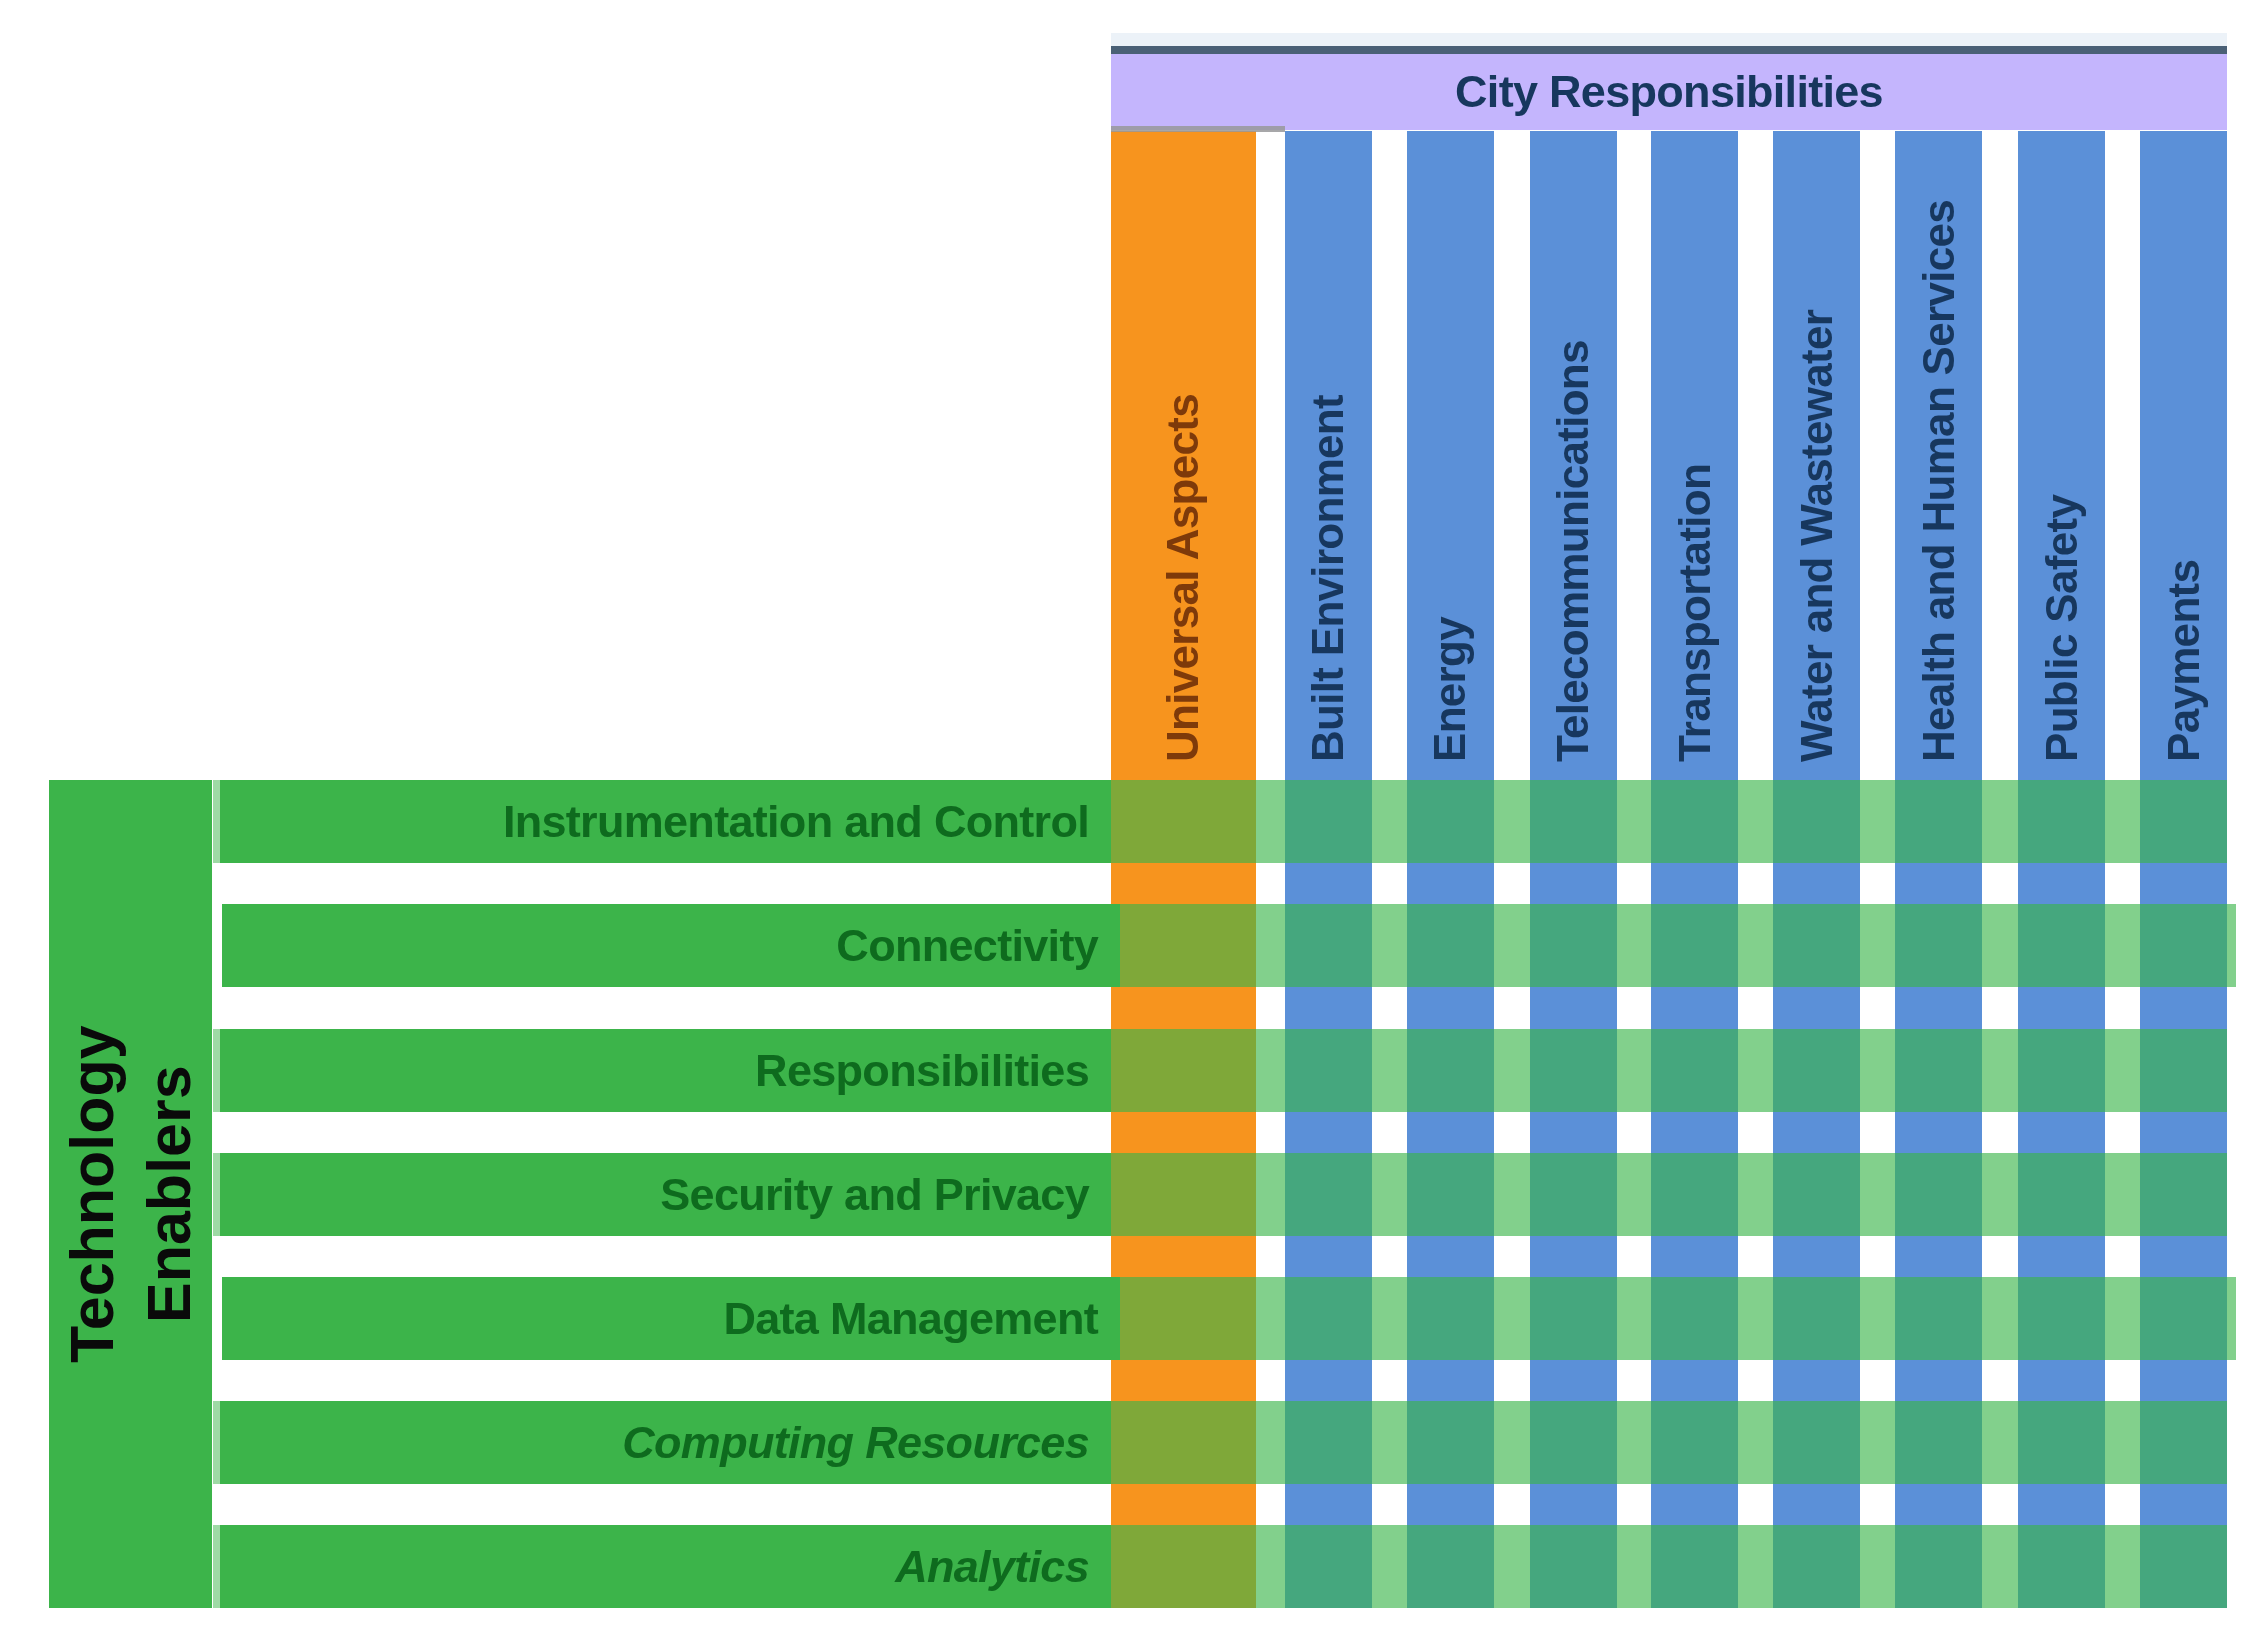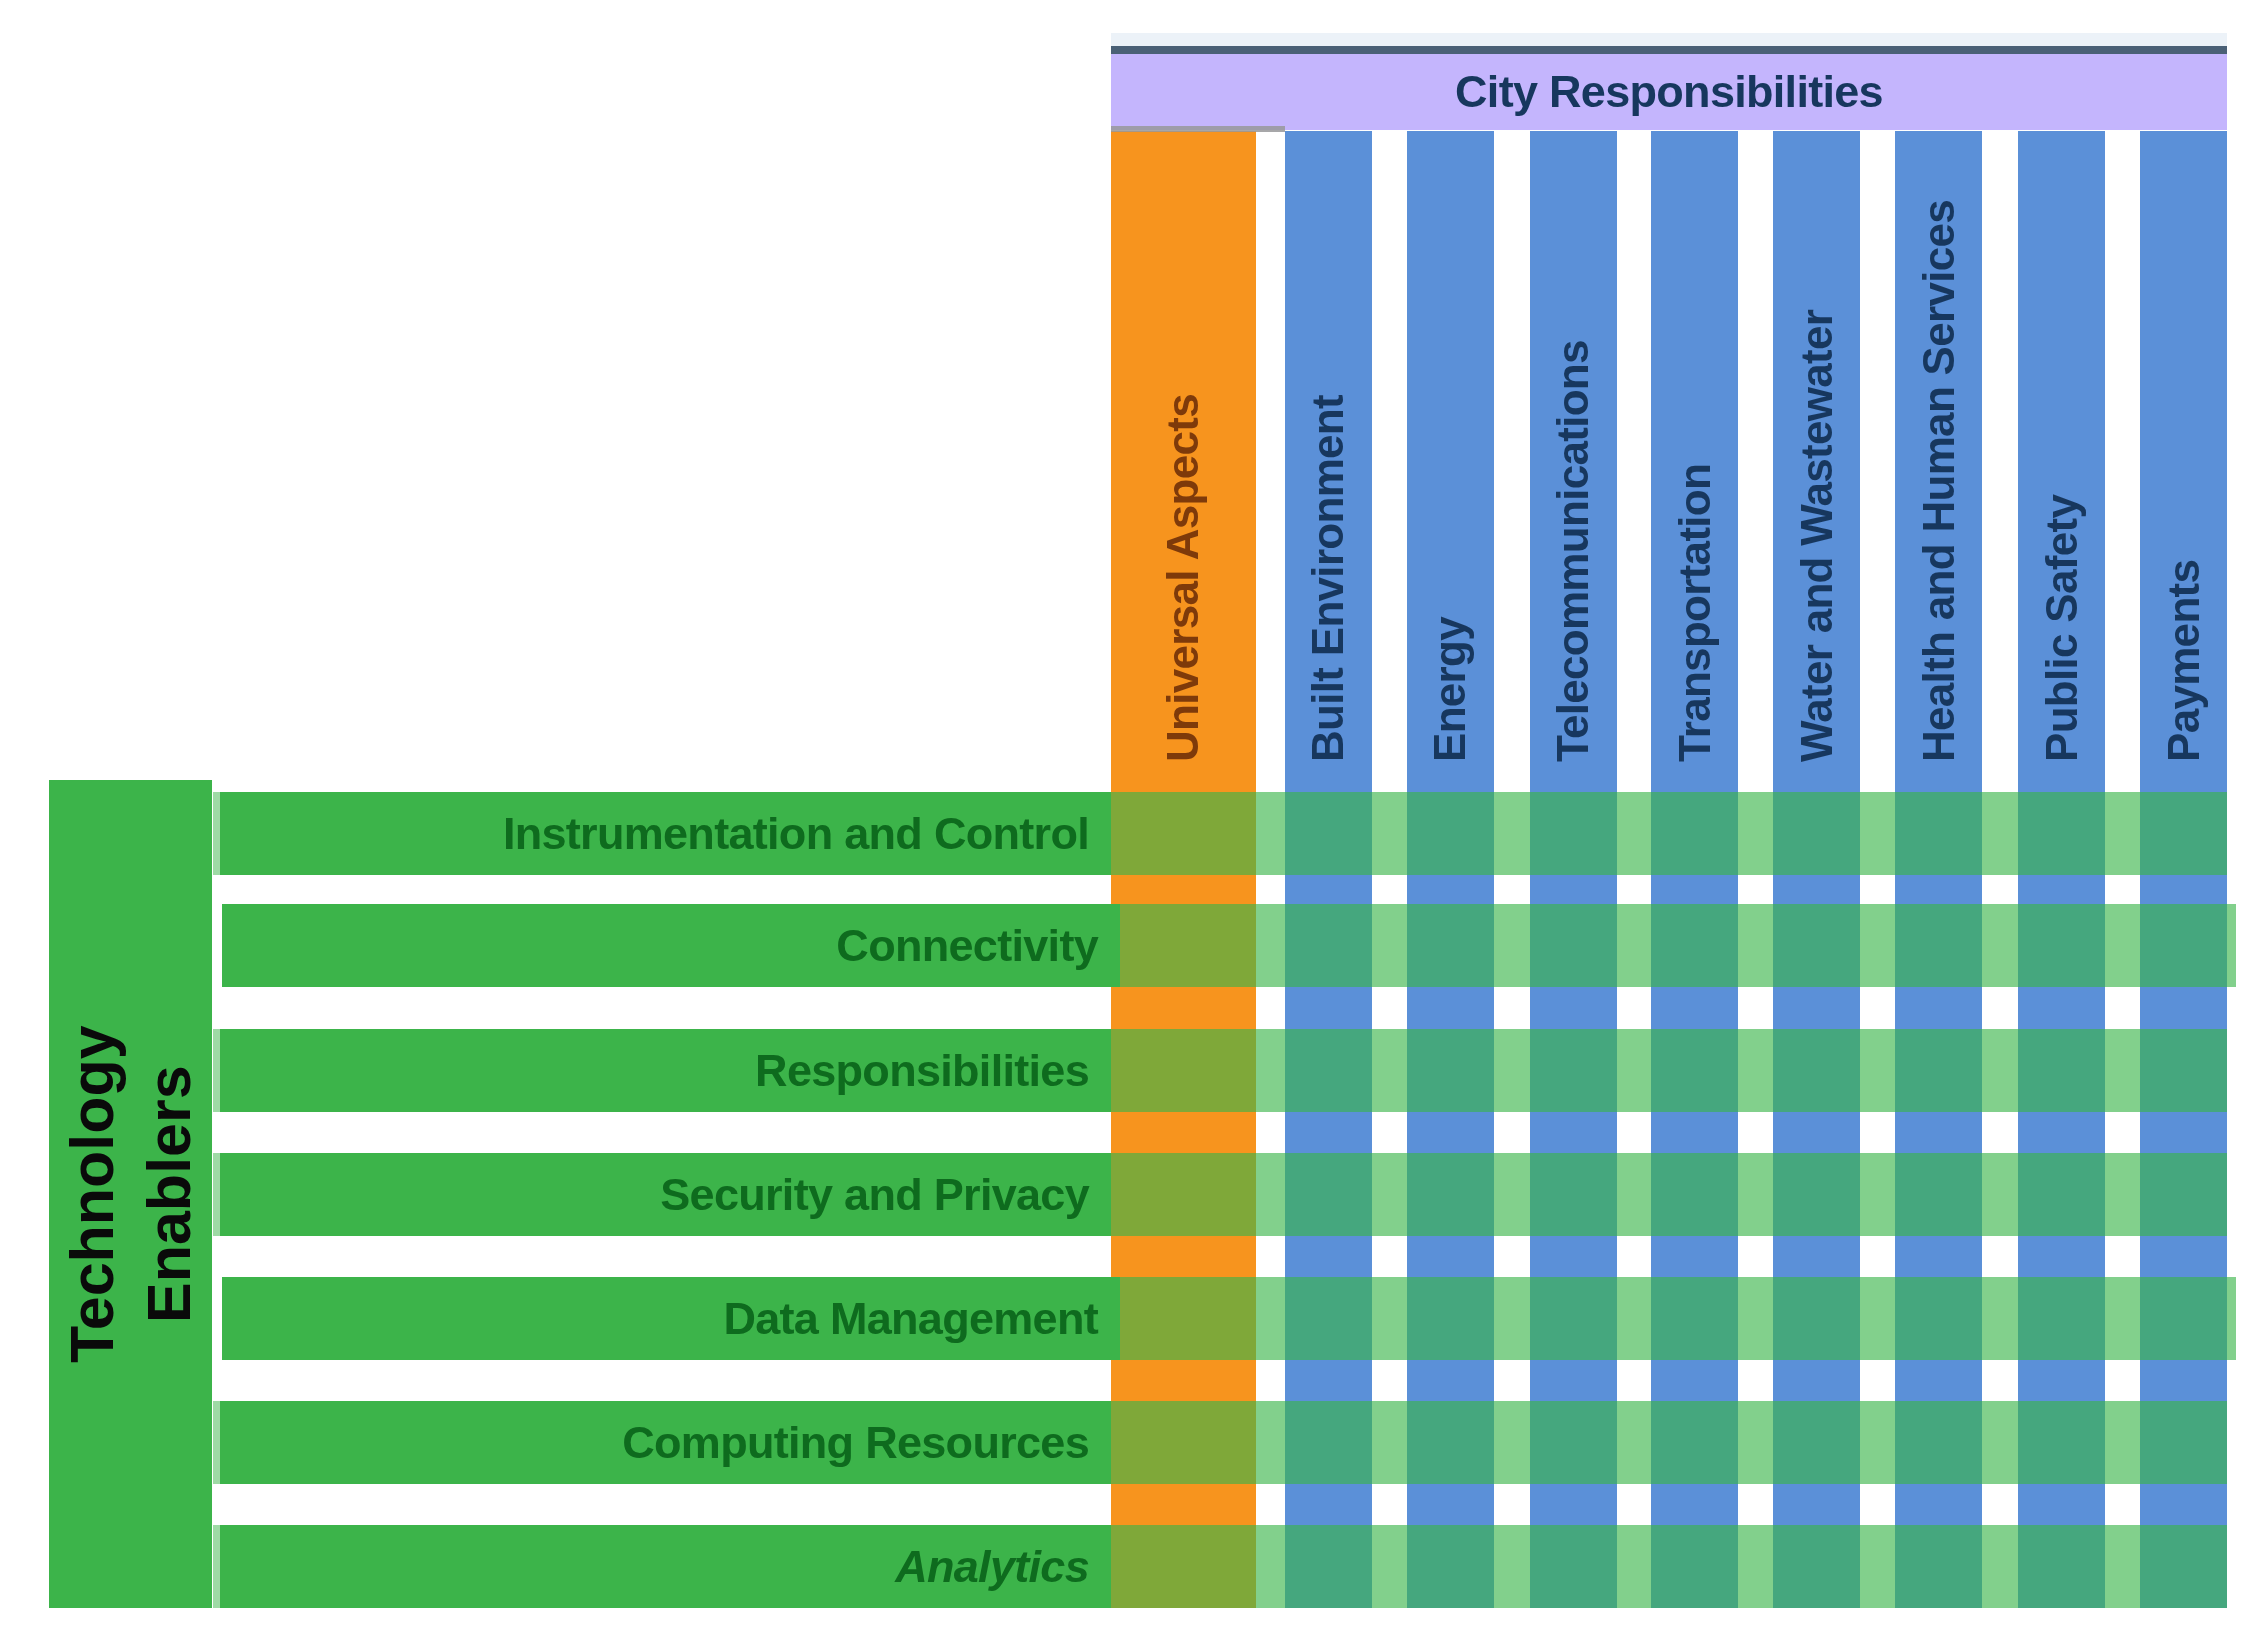--- a/index.html
+++ b/index.html
@@ -89,7 +89,7 @@
   }
 
   
-  .r1 { top: 780px; margin-top: 12px; } .r2 { top: 904px; margin-left: 9px; } .r3 { top: 1029px; }
+  .r1 { top: 780px; } .r2 { top: 904px; margin-left: 9px; } .r3 { top: 1029px; }
   .r4 { top: 1153px; } .r5 { top: 1277px; margin-left: 9px; } .r6 { top: 1401px; }
   .r7 { top: 1525px; font-style: italic; }
 </style>

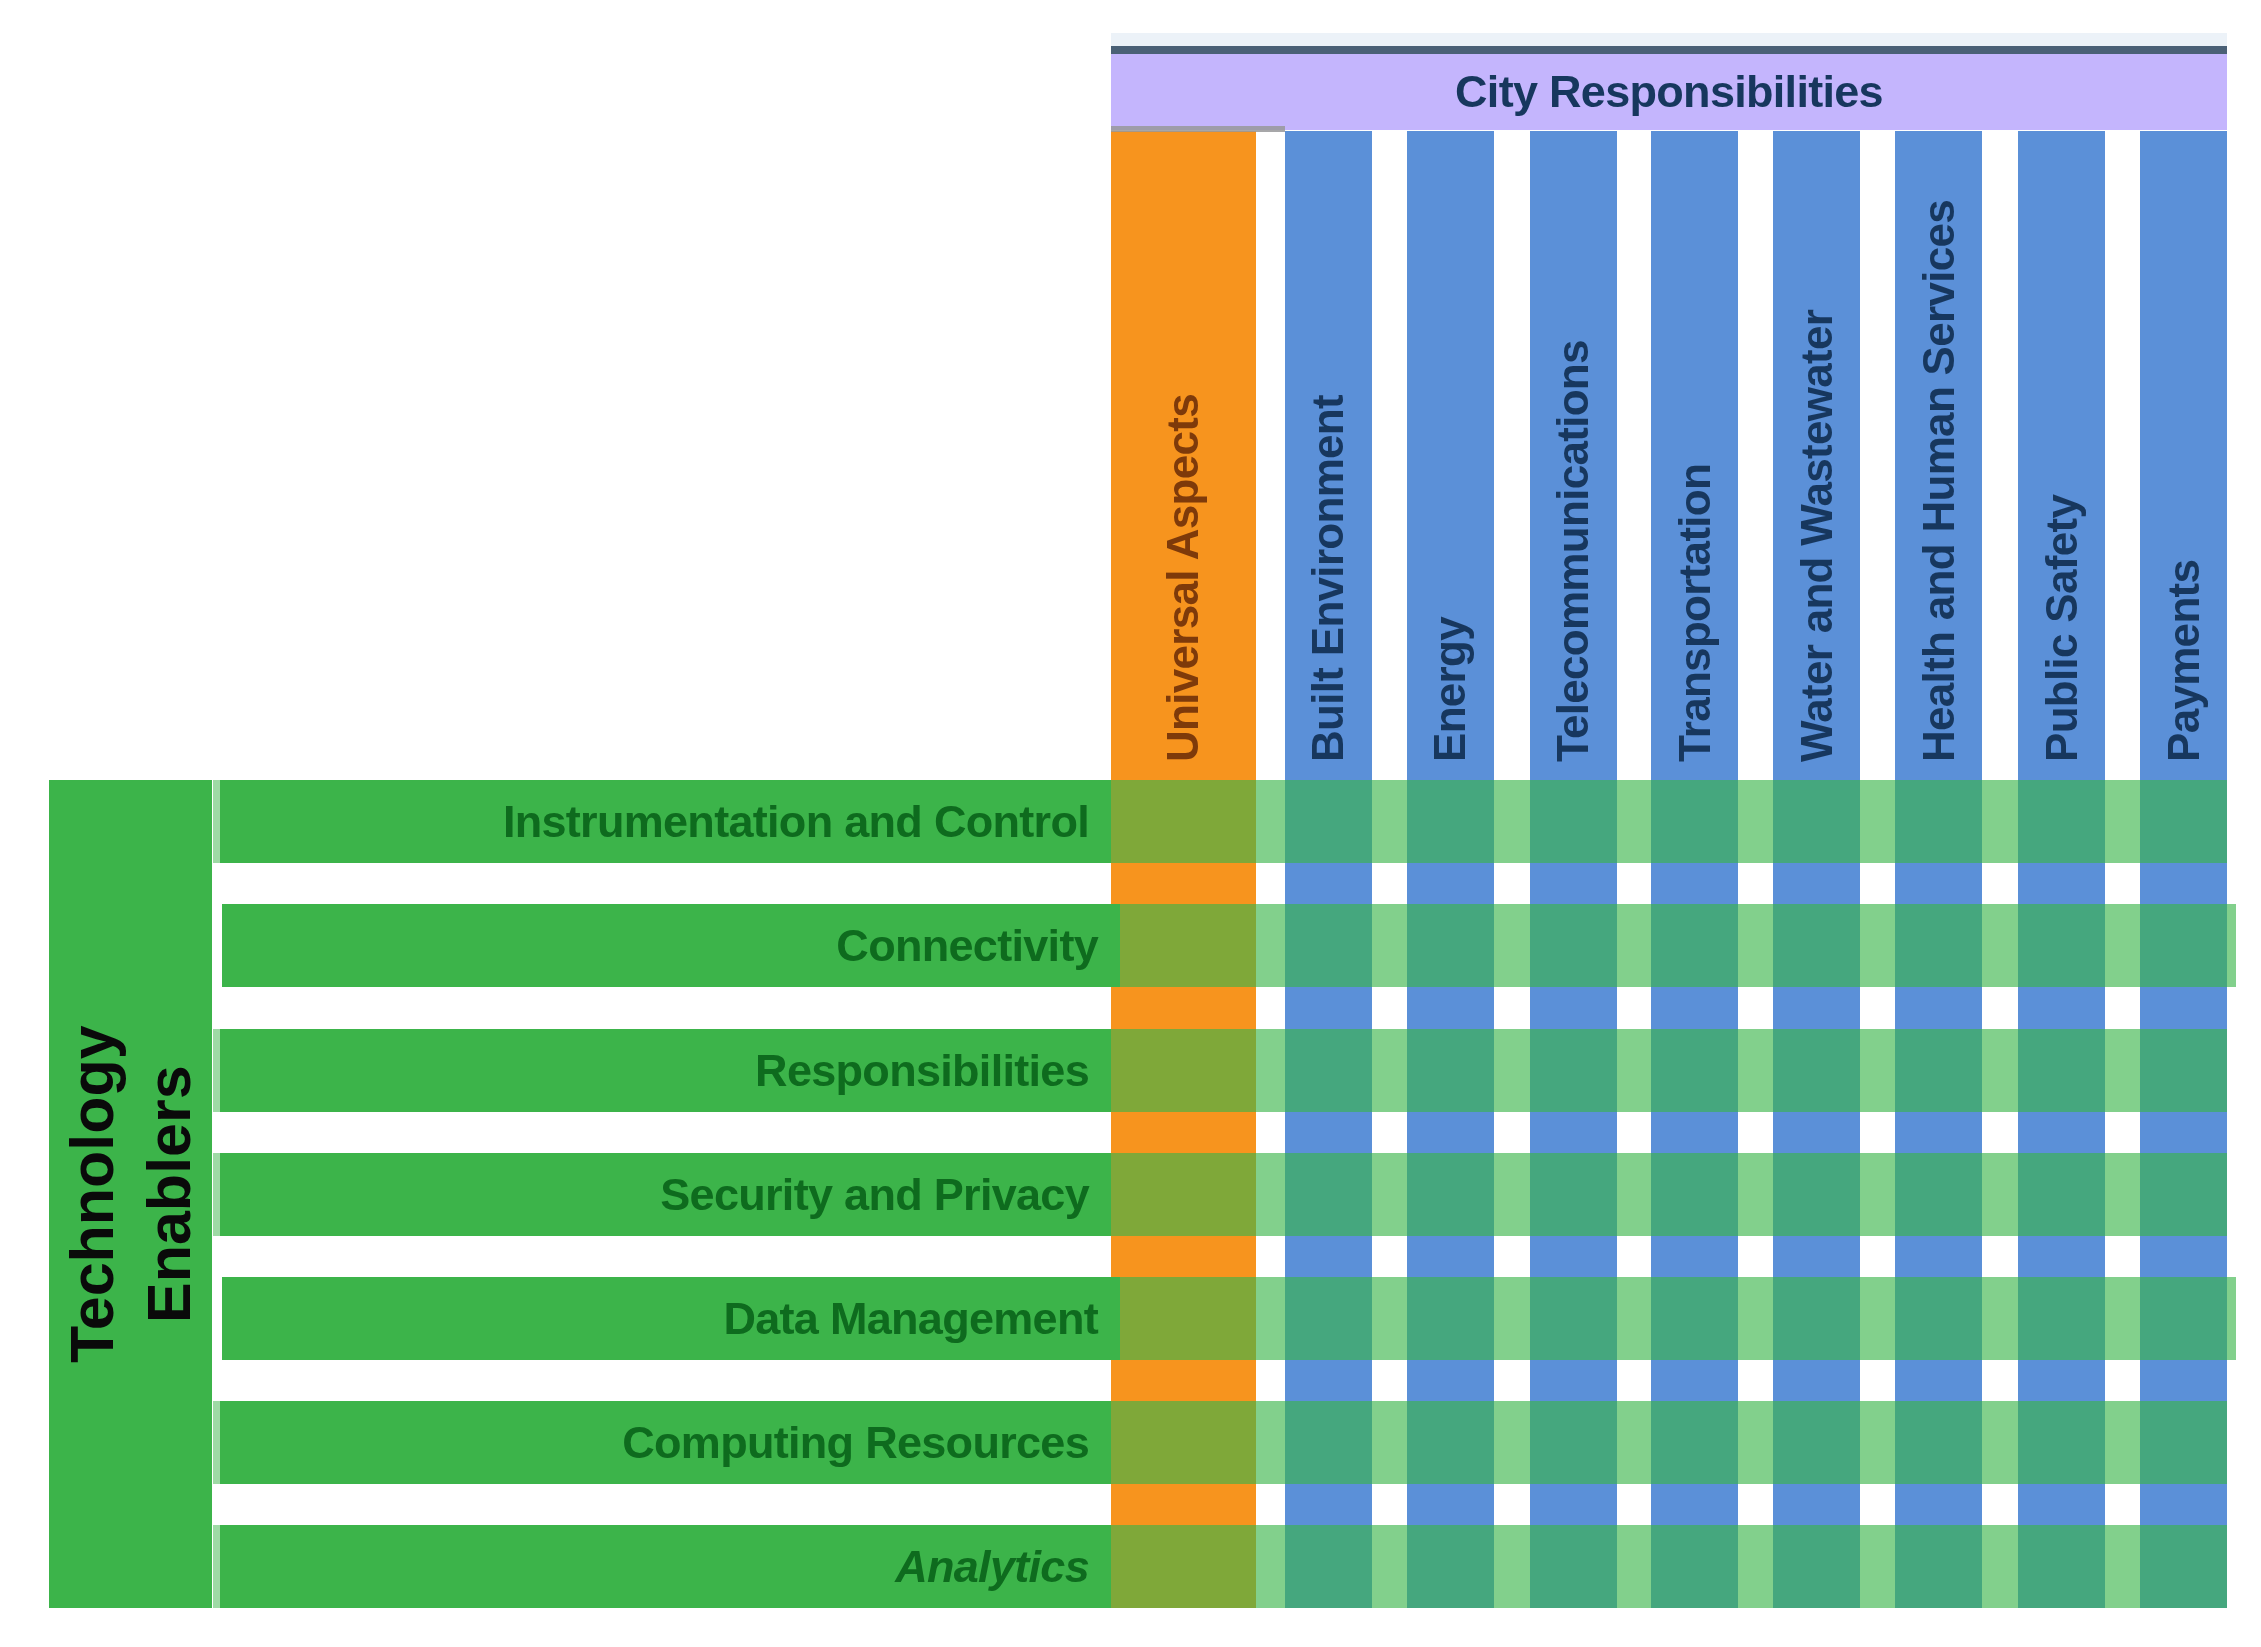--- a/index.html
+++ b/index.html
@@ -90,7 +90,7 @@
 
   
   .r1 { top: 780px; } .r2 { top: 904px; margin-left: 9px; } .r3 { top: 1029px; }
-  .r4 { top: 1153px; } .r5 { top: 1277px; margin-left: 9px; } .r6 { top: 1401px; }
+  .r4 { top: 1153px; } .r5 { top: 1277px; margin-left: 9px; } .r6 { top: 1401px; font-style: italic; }
   .r7 { top: 1525px; font-style: italic; }
 </style>
 </head>

